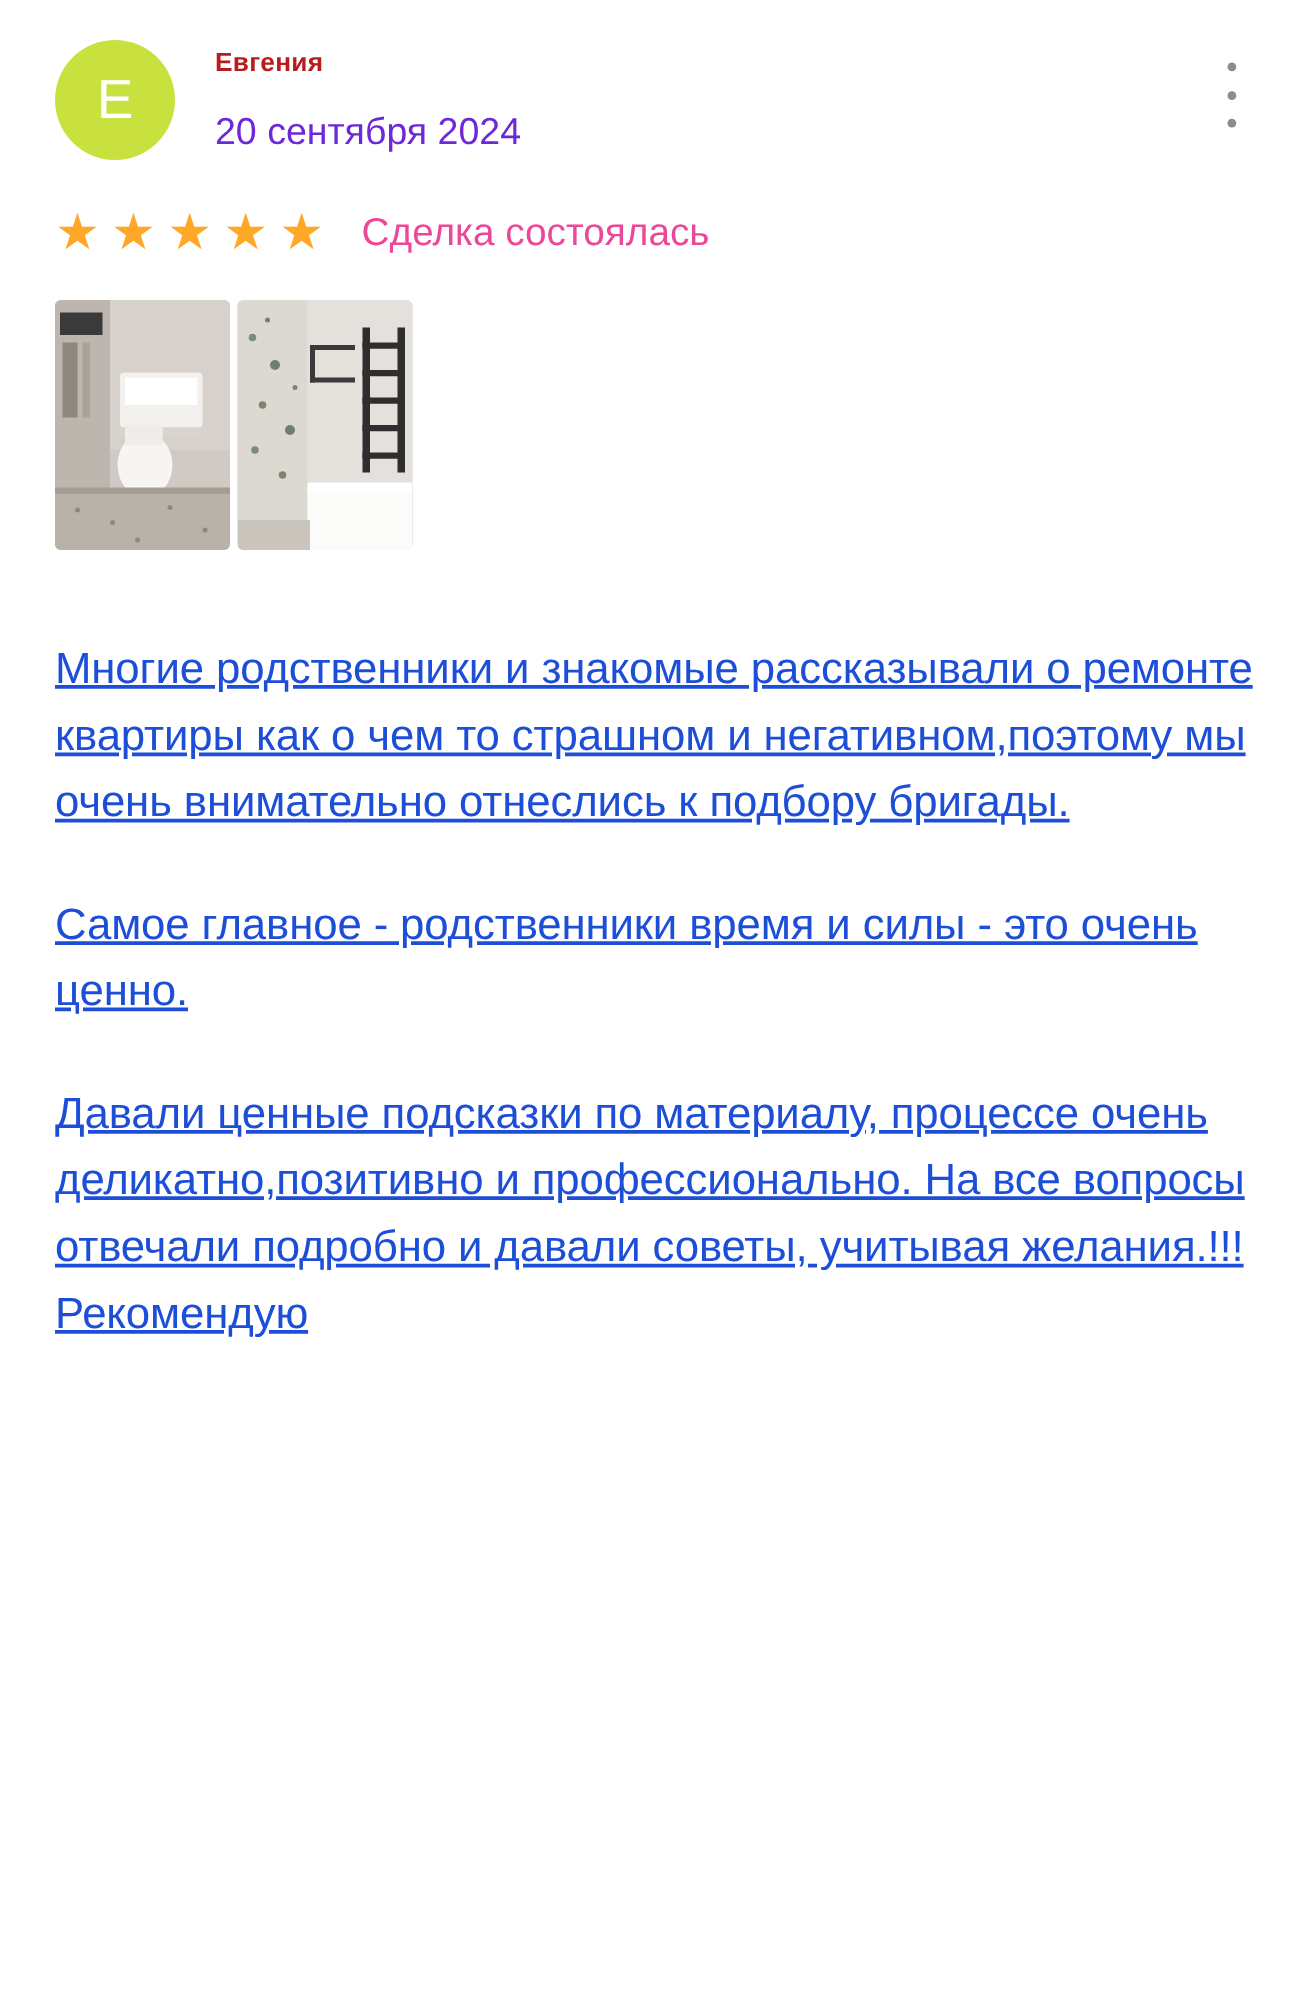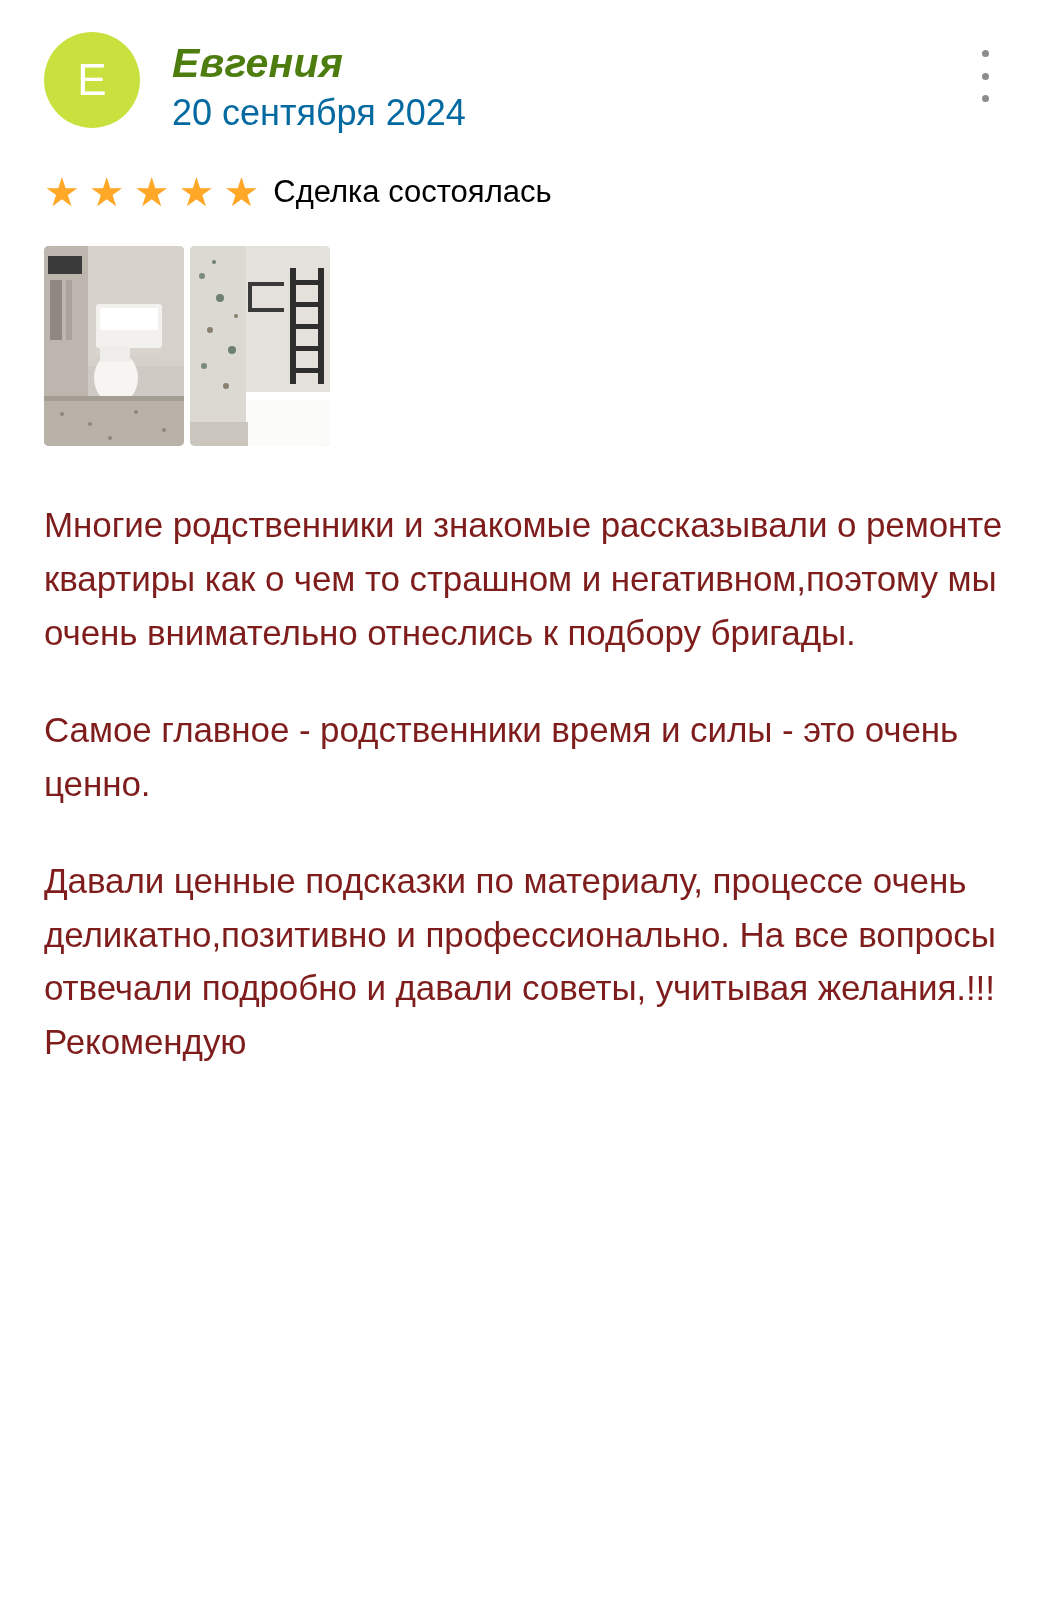--- a/index.html
+++ b/index.html
@@ -46,12 +46,11 @@
     padding-top: 8px;
   }
   .author-name {
-    font-size: 41px;
+    font-size: 21px;
     font-weight: bold;
-    color: #4d7c0f;
+    color: #b91c1c;
     line-height: 1.25;
     letter-spacing: 0.2px;
-    font-style: italic;
   }
   .review-date {
     font-size: 36px;

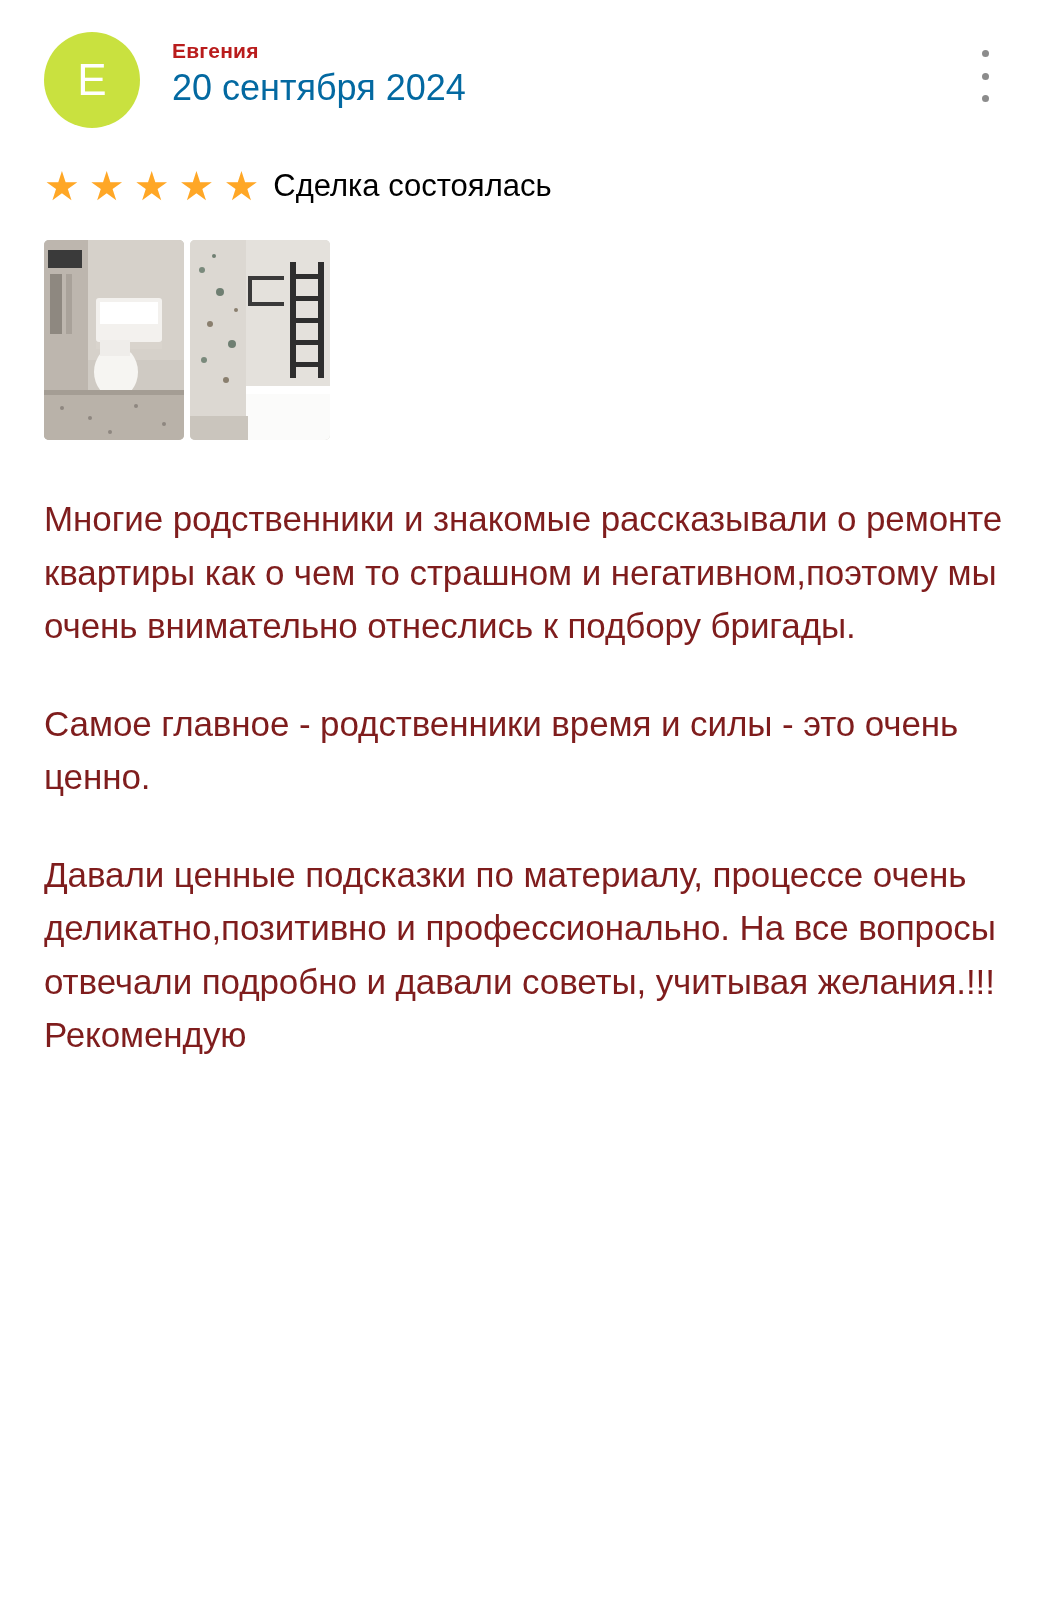--- a/index.html
+++ b/index.html
@@ -53,9 +53,9 @@
     letter-spacing: 0.2px;
   }
   .review-date {
-    font-size: 36px;
-    color: #0369a1;
-    margin-top: 2px;
+    font-size: 30px;
+    color: #6d28d9;
+    margin-top: 24px;
     line-height: 1.2;
   }
   .kebab-menu {

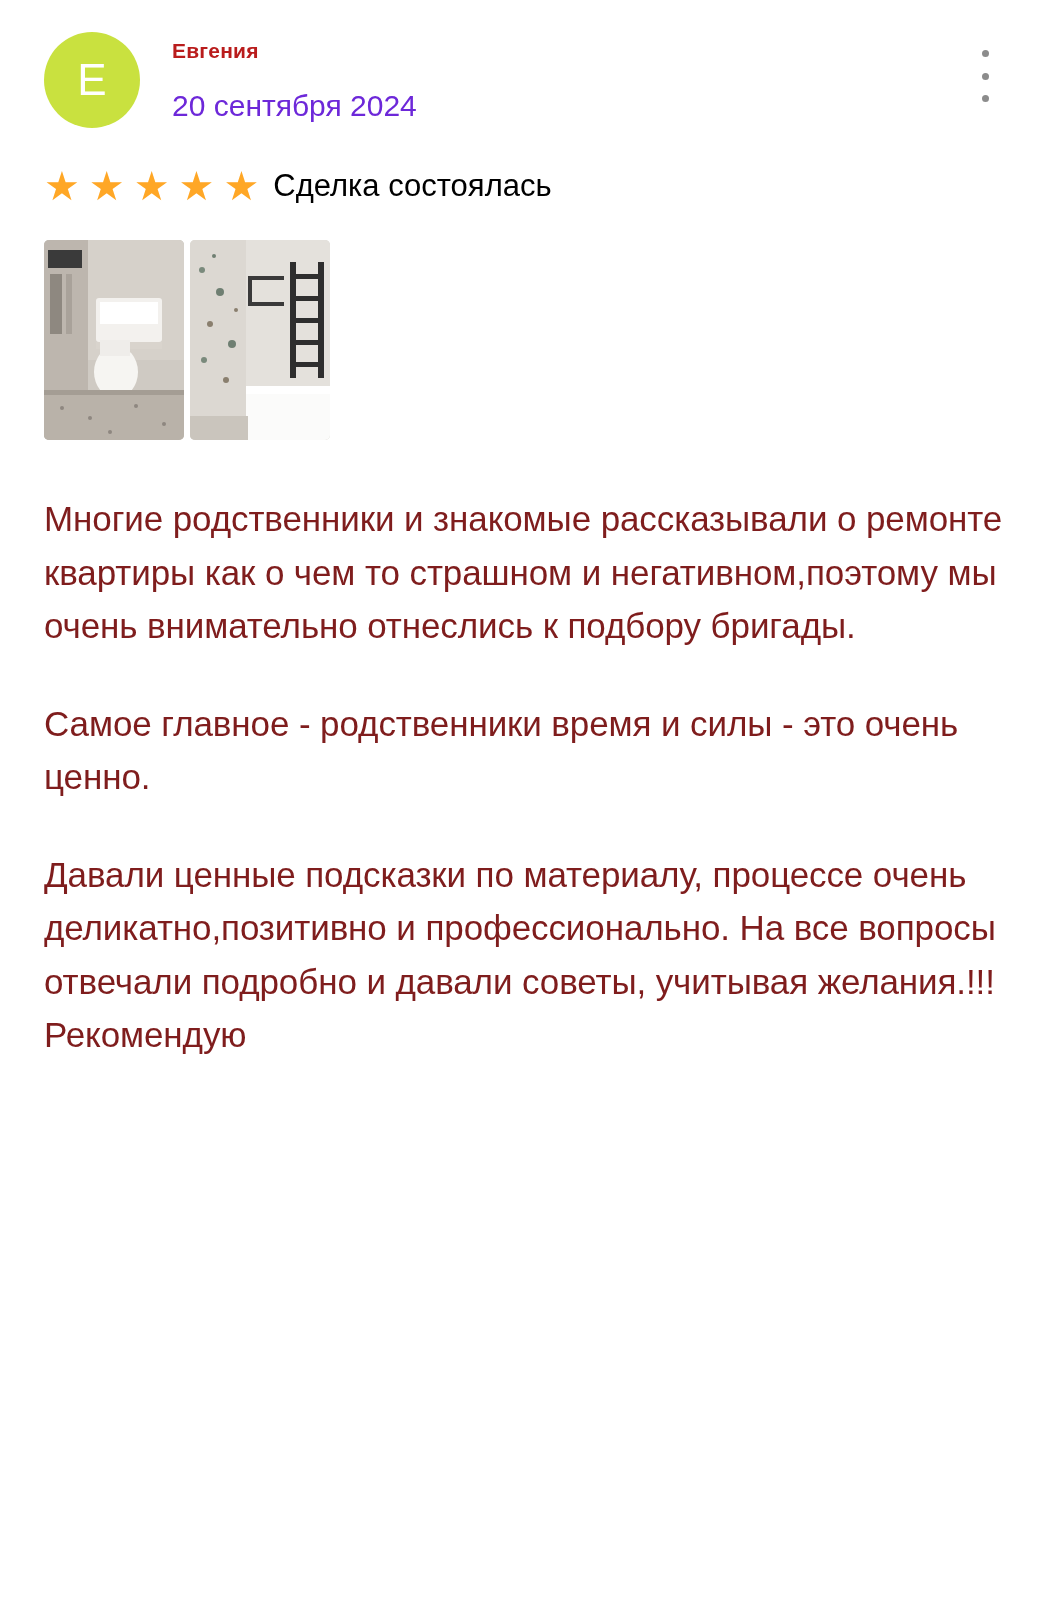--- a/index.html
+++ b/index.html
@@ -95,9 +95,9 @@
     display: block;
   }
   .deal-status {
-    margin-left: 14px;
+    margin-left: 30px;
     font-size: 31px;
-    color: #000000;
+    color: #ec4899;
     line-height: 1;
     padding-bottom: 2px;
   }

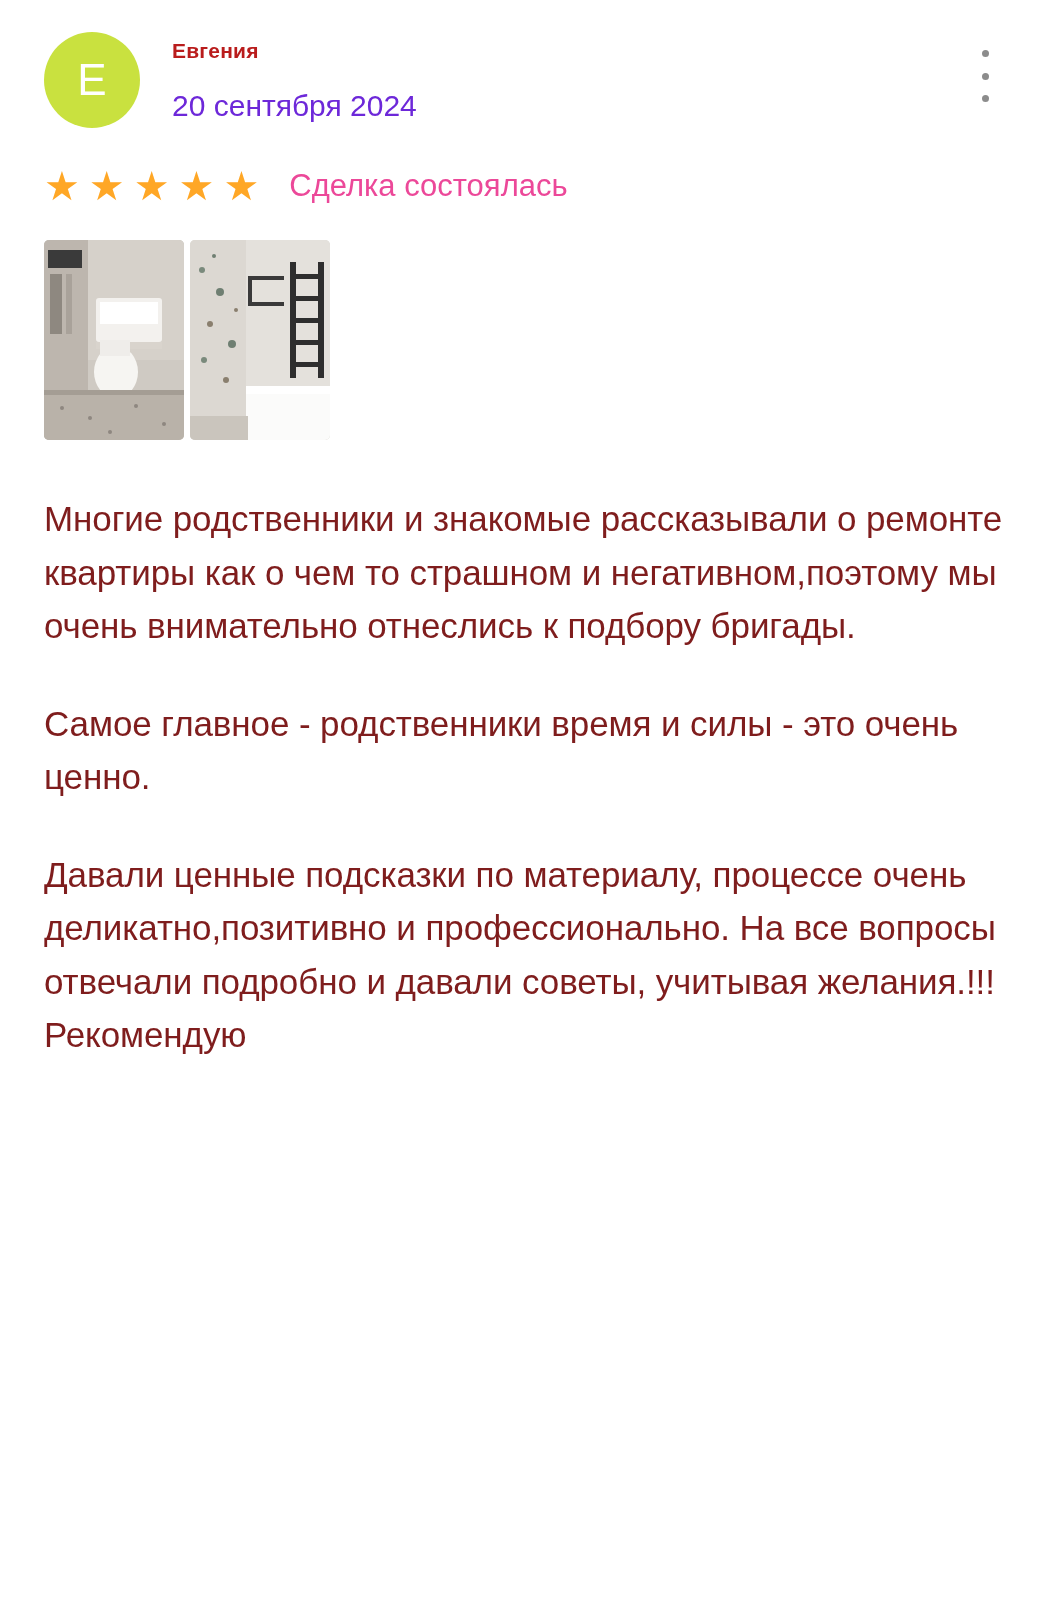--- a/index.html
+++ b/index.html
@@ -125,11 +125,12 @@
   .photo svg { display: block; width: 100%; height: 100%; }
   
   .review-text {
-    margin-top: 52px;
+    margin-top: 68px;
     font-size: 35px;
     line-height: 1.53;
-    color: #7f1d1d;
+    color: #1d4ed8;
     letter-spacing: -0.1px;
+    text-decoration: underline;
   }
   .review-text p {
     margin: 0 0 44px 0;

